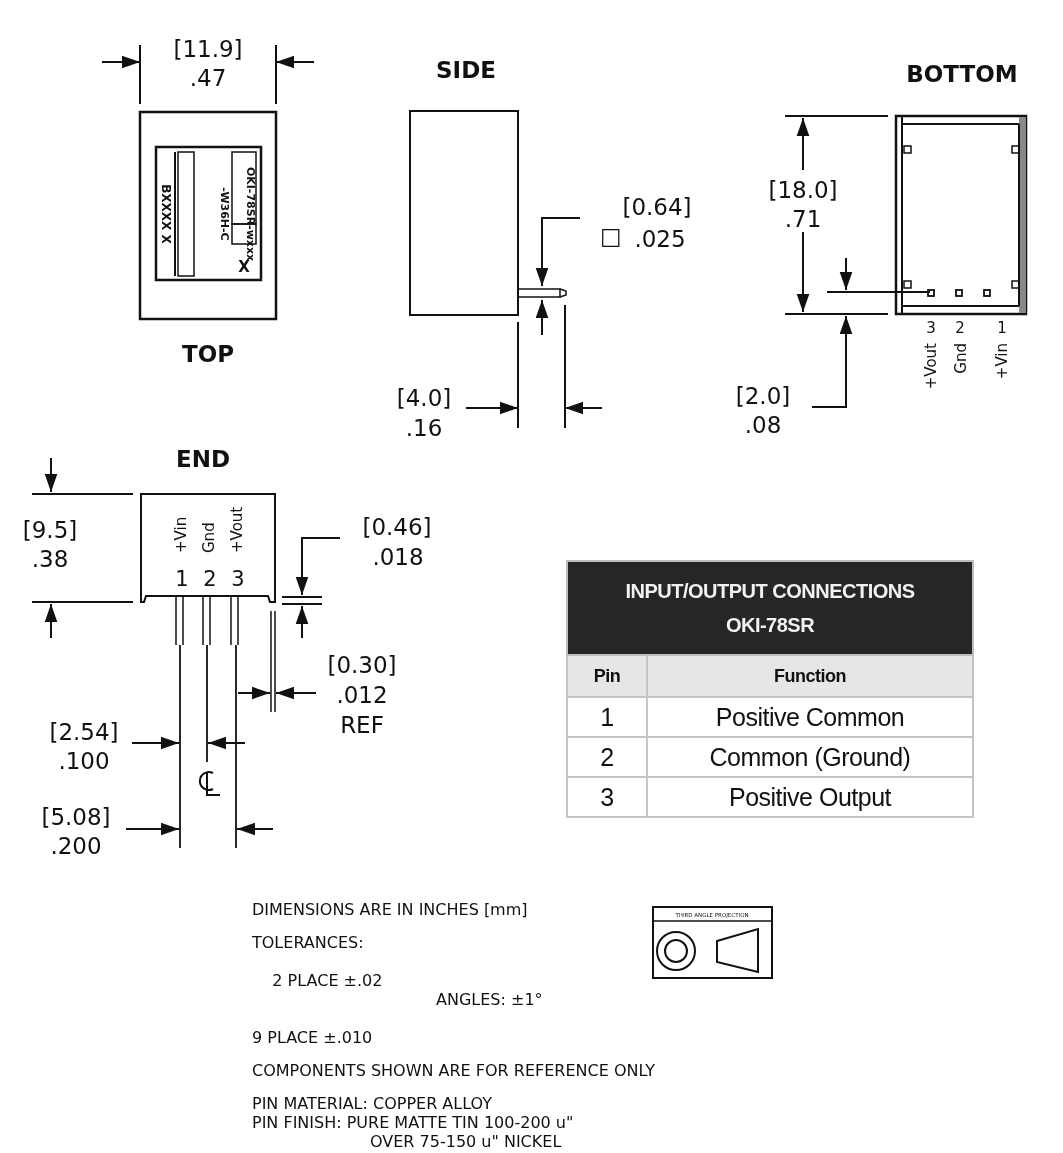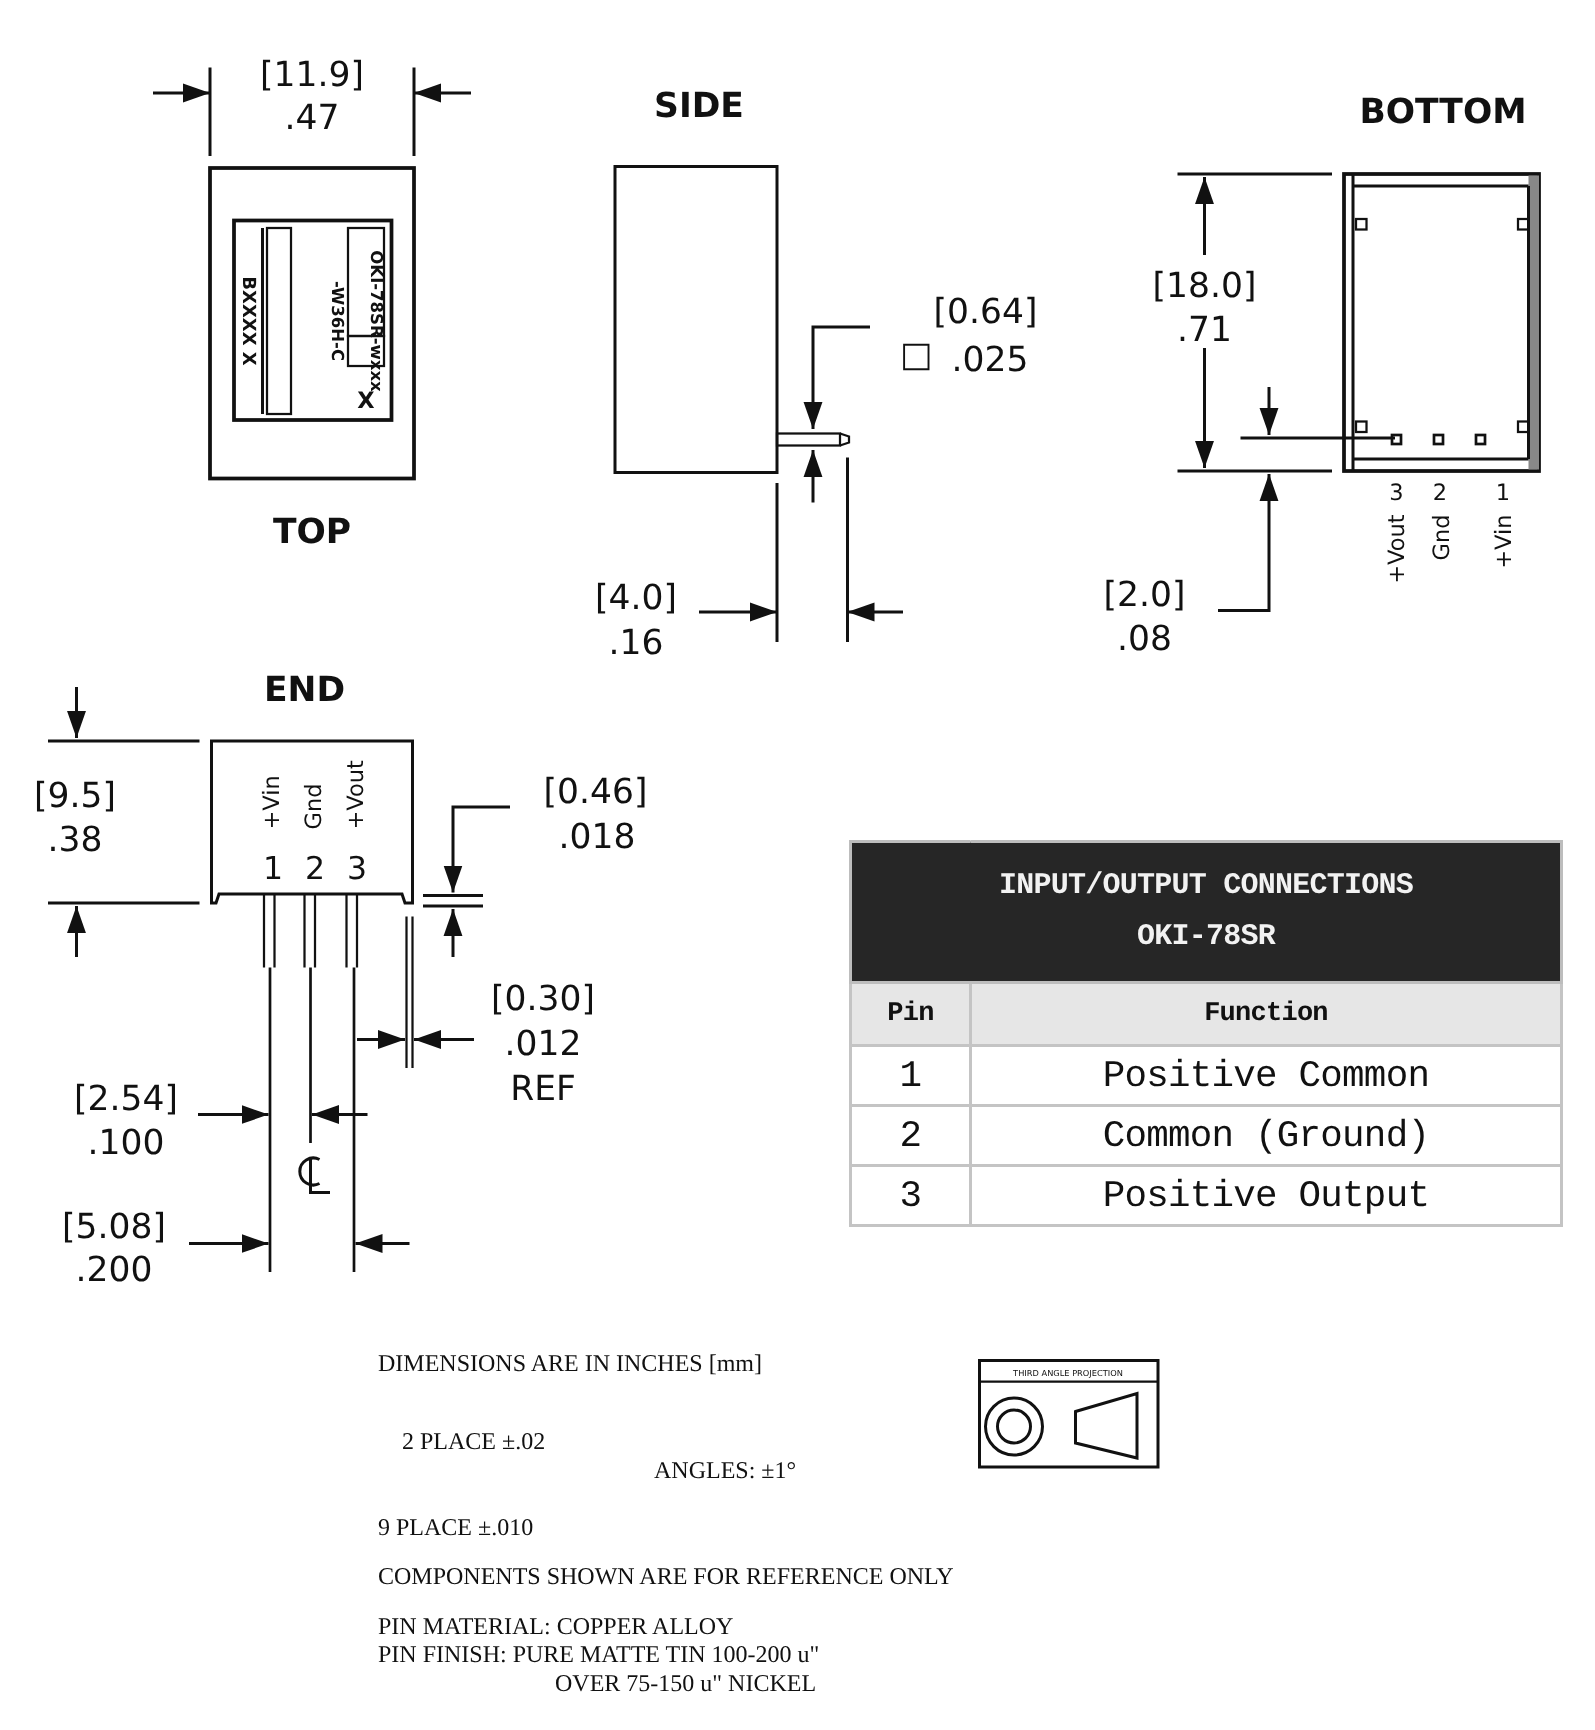--- a/index.html
+++ b/index.html
@@ -15,8 +15,8 @@
            font-size:16px; color:#111; line-height:19px; }
   .notes div { white-space:pre;font-family:Liberation Serif, serif; }
   .gap { height:14px; }
-  .tbl { position:absolute; left:566px; top:560px; width:476px; border-collapse:collapse;
-         font-family:Liberation Mono, monospace; }
+  .tbl { position:absolute; left:566px; top:560px; width:408px; border-collapse:collapse;
+         font-family:Liberation Sans, sans-serif; }
   .tbl .hdr { background:#262626; color:#f2f2f2; font-weight:bold; text-align:center;
               font-size:20px; line-height:34px; height:90px; letter-spacing:-0.5px;
               border:2px solid #bdbdbd; }

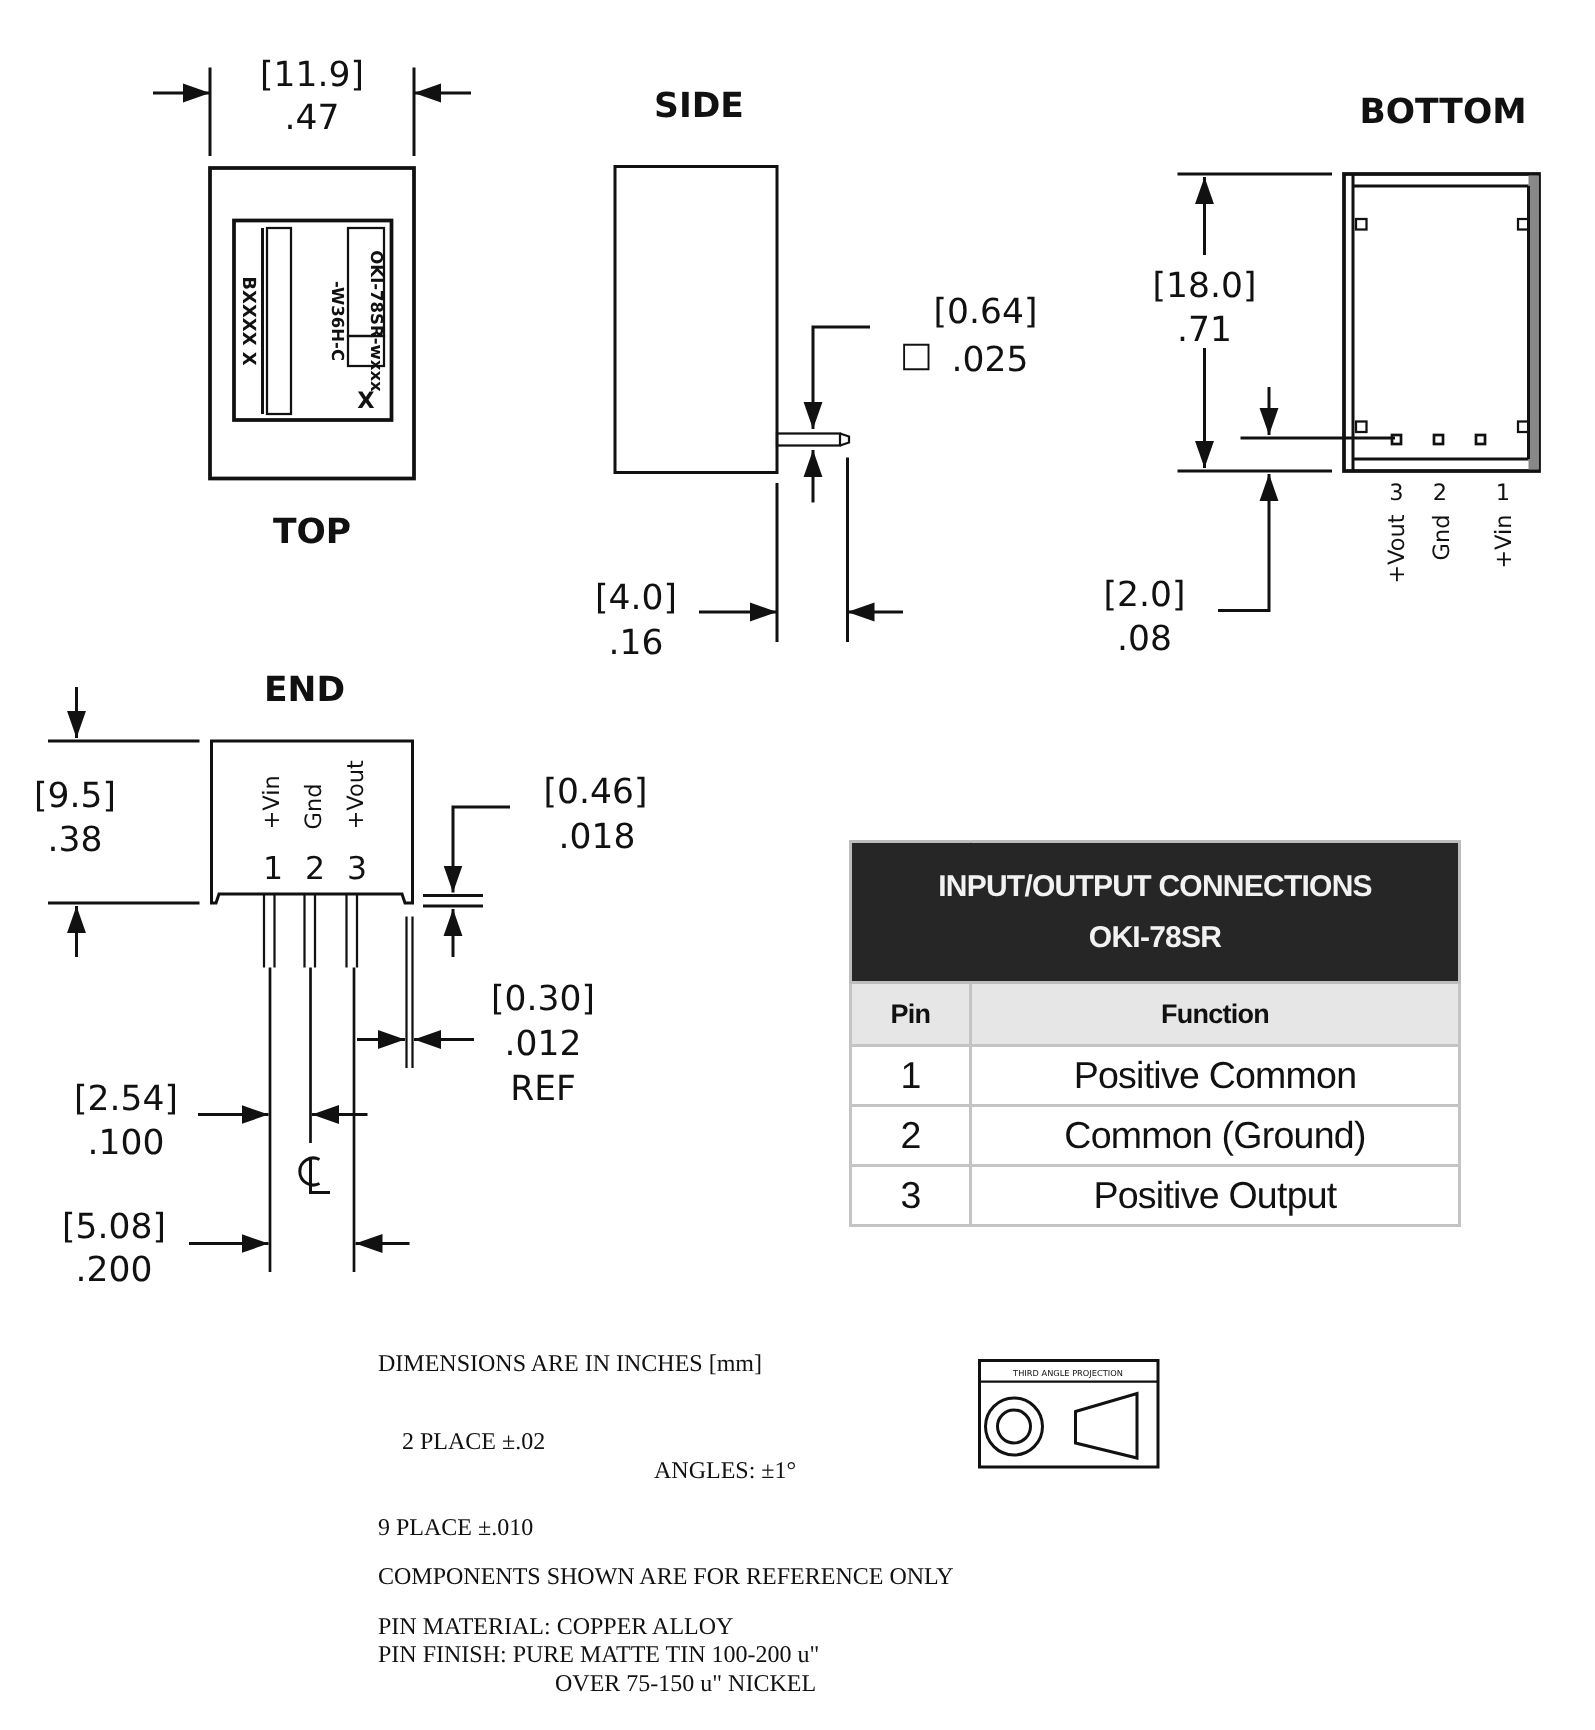--- a/index.html
+++ b/index.html
@@ -13,7 +13,7 @@
   .pinnum { font-size:21px; }
   .notes { position:absolute; left:252px; top:900px; font-family:"DejaVu Sans", sans-serif;
            font-size:16px; color:#111; line-height:19px; }
-  .notes div { white-space:pre;font-family:Liberation Serif, serif; }
+  .notes div { white-space:pre; }
   .gap { height:14px; }
   .tbl { position:absolute; left:566px; top:560px; width:408px; border-collapse:collapse;
          font-family:Liberation Sans, sans-serif; }

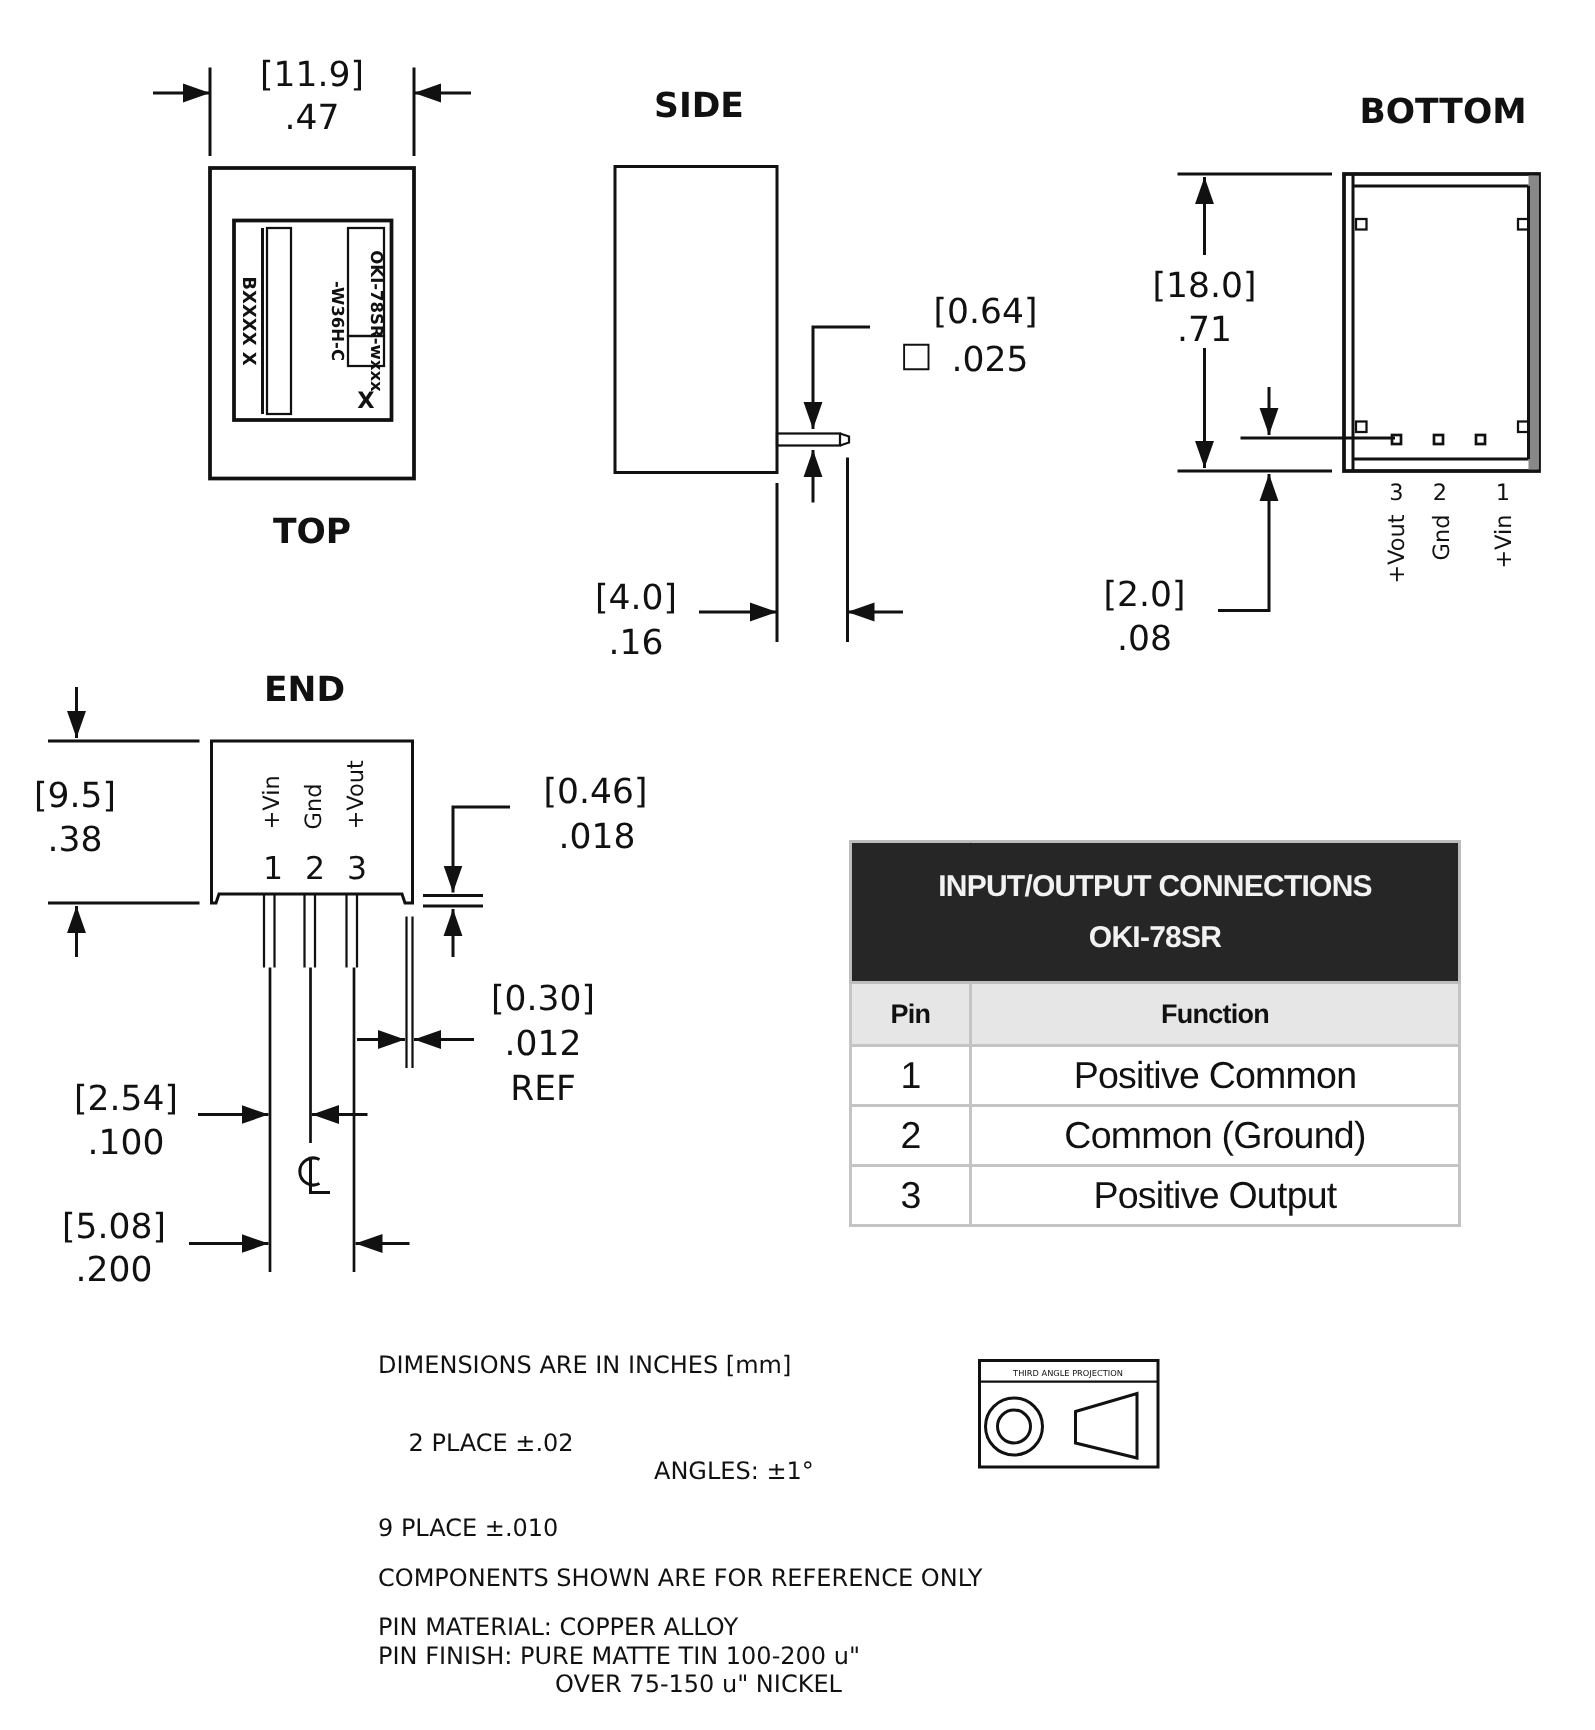--- a/index.html
+++ b/index.html
@@ -233,6 +233,7 @@
 <div class="notes">
   <div>DIMENSIONS ARE IN INCHES [mm]</div>
   <div class="gap"></div>
+  <div>TOLERANCES:</div>
   <div style="position:relative;">
     <span>2 PLACE ±.02</span>
     <span style="position:absolute; left:184px;text-align:center;">ANGLES: ±1°</span>

